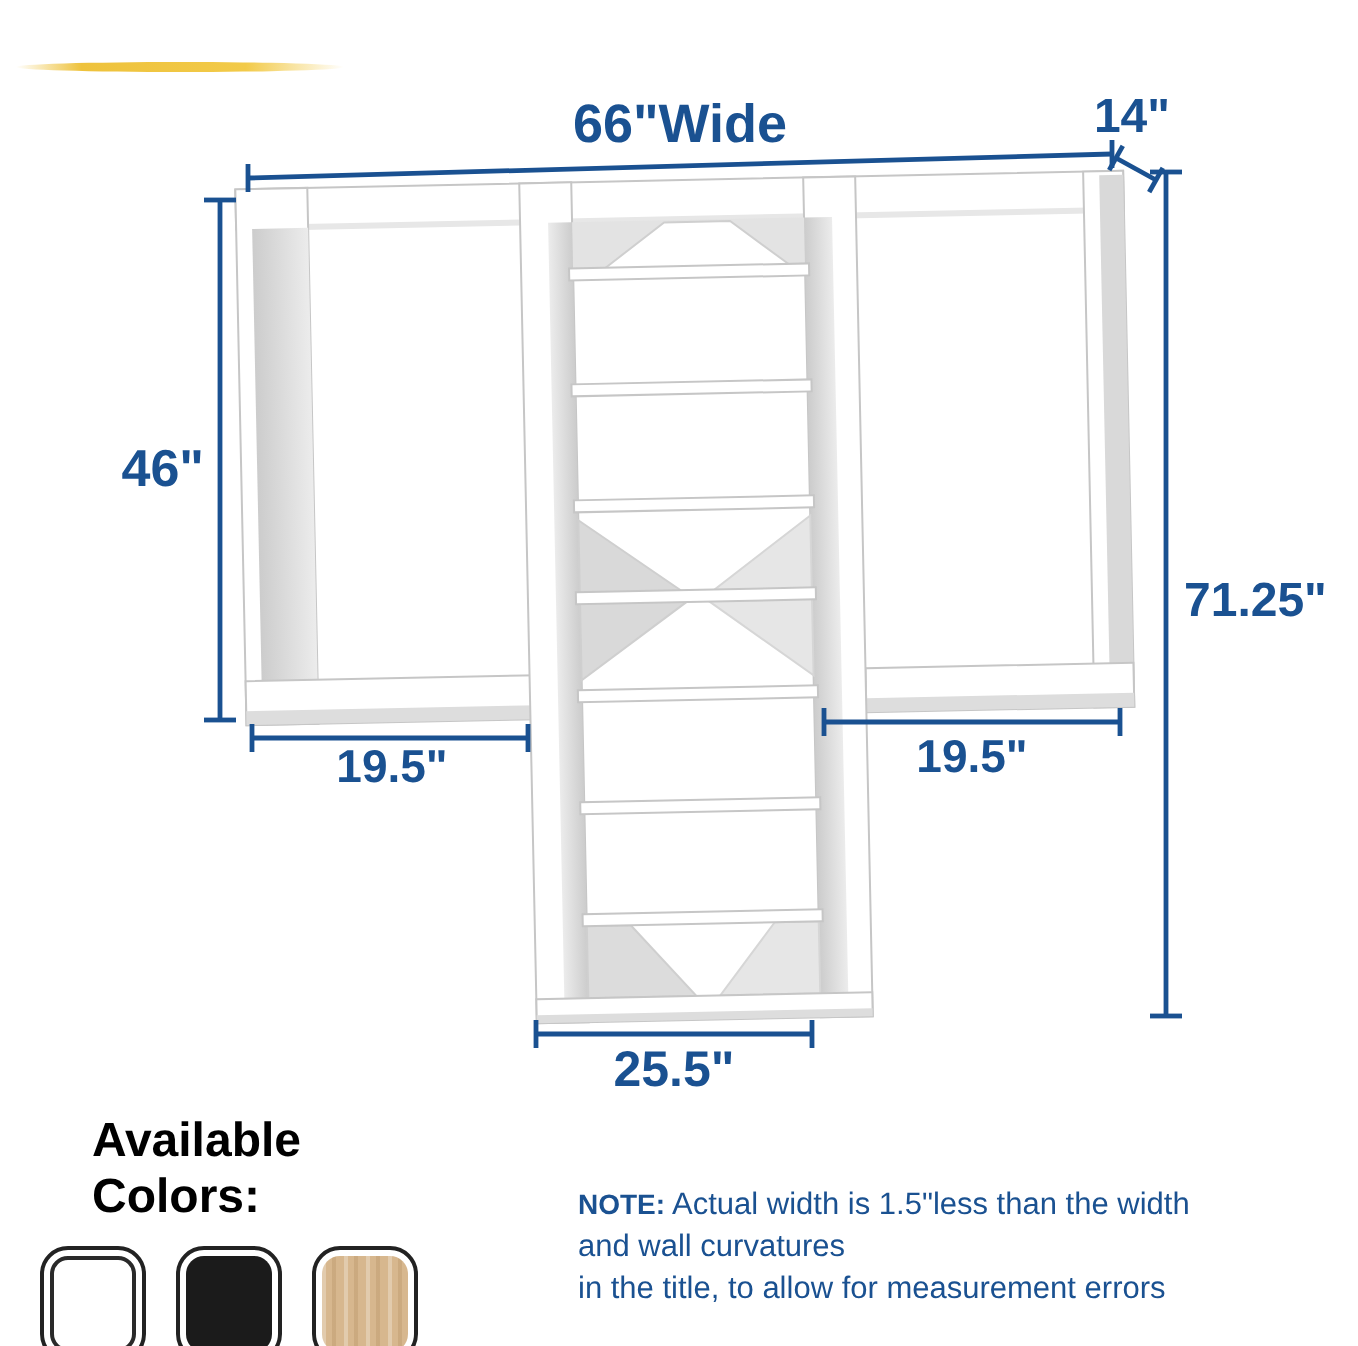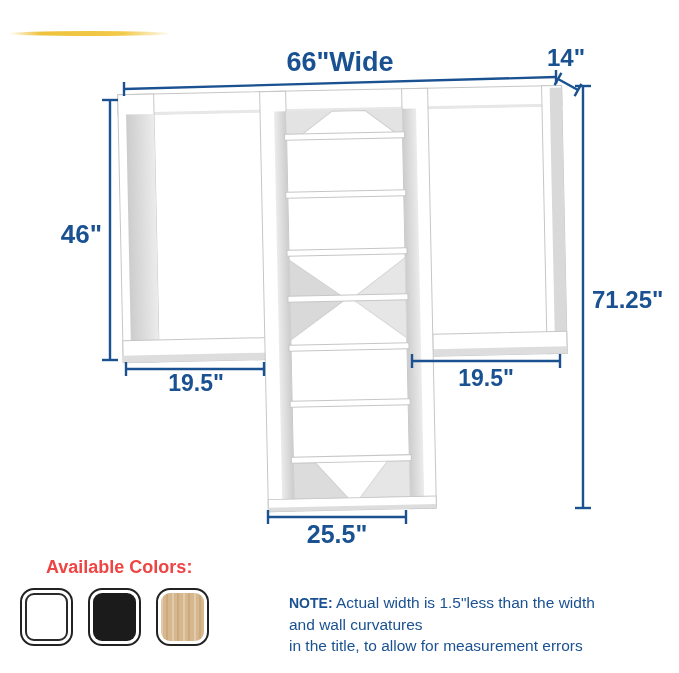--- a/index.html
+++ b/index.html
@@ -17,7 +17,7 @@
   .dimtext{fill:#1a5191;font-weight:bold;font-family:"Liberation Sans",sans-serif;}
   
   .colors{position:absolute;left:20px;top:557px;width:215px;}
-  .colors-title{font-size:18px;font-weight:bold;color:#ef4444;margin:0 0 10px 26px;}
+  .colors-title{font-size:24px;font-weight:bold;color:#000000;margin:0 0 10px 26px;}
   .swatch-row{display:flex;gap:15px;}
   .swatch{width:53px;height:58px;border:2px solid #222;border-radius:14px;background:#fff;
           padding:3px;box-sizing:border-box;}

